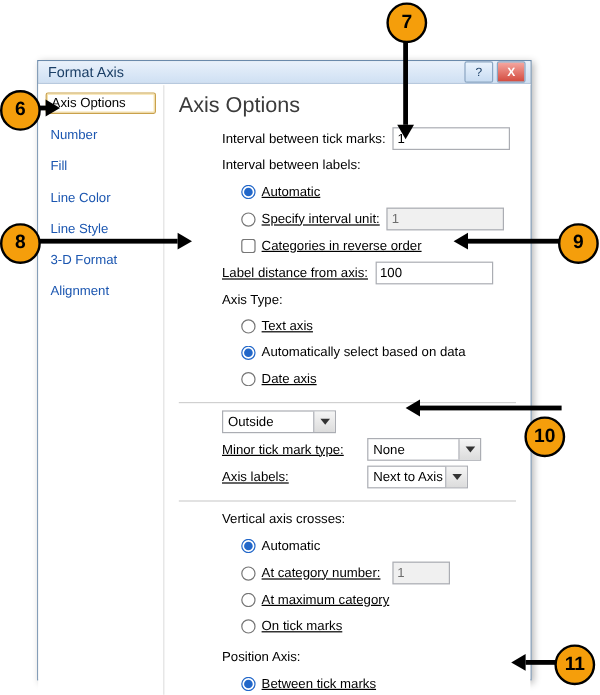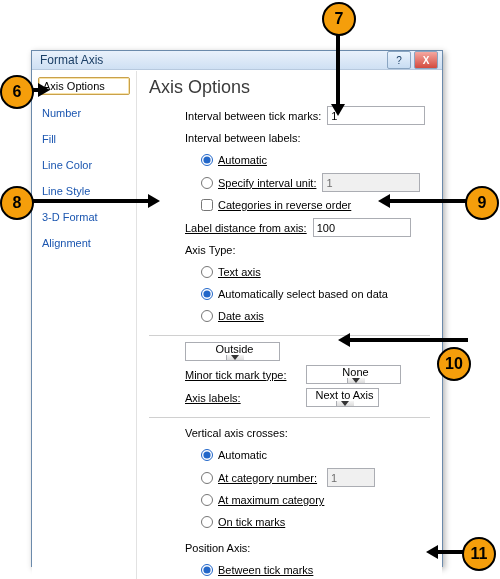--- a/index.html
+++ b/index.html
@@ -153,7 +153,6 @@
     align-items:center;
     padding:0 0 0 4px;
     box-sizing:border-box;
-    flex-direction:column;
   }
   .sel .val { flex:1; font-size:11px; }
   .sel .btn {

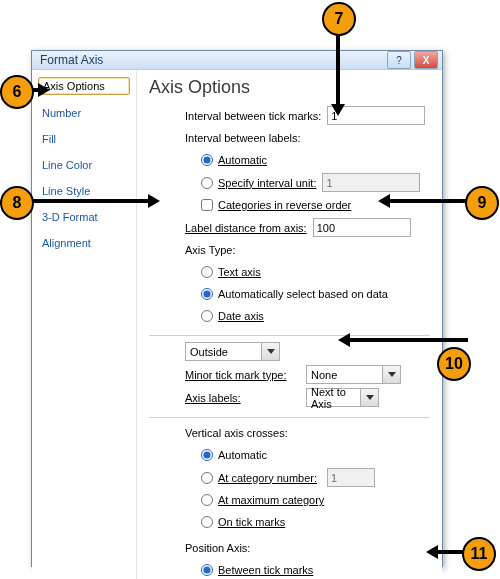--- a/index.html
+++ b/index.html
@@ -292,7 +292,7 @@
       </div>
       <div class="row">
         <span class="lbl u" style="width:115px">Axis labels:</span>
-        <div class="sel" style="width:73px">
+        <div class="sel" style="width:84px">
           <span class="val">Next to Axis</span>
           <div class="btn"></div>
         </div>

